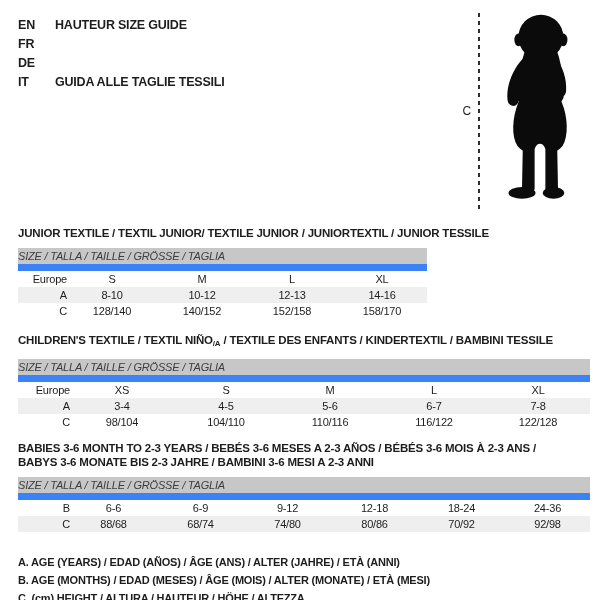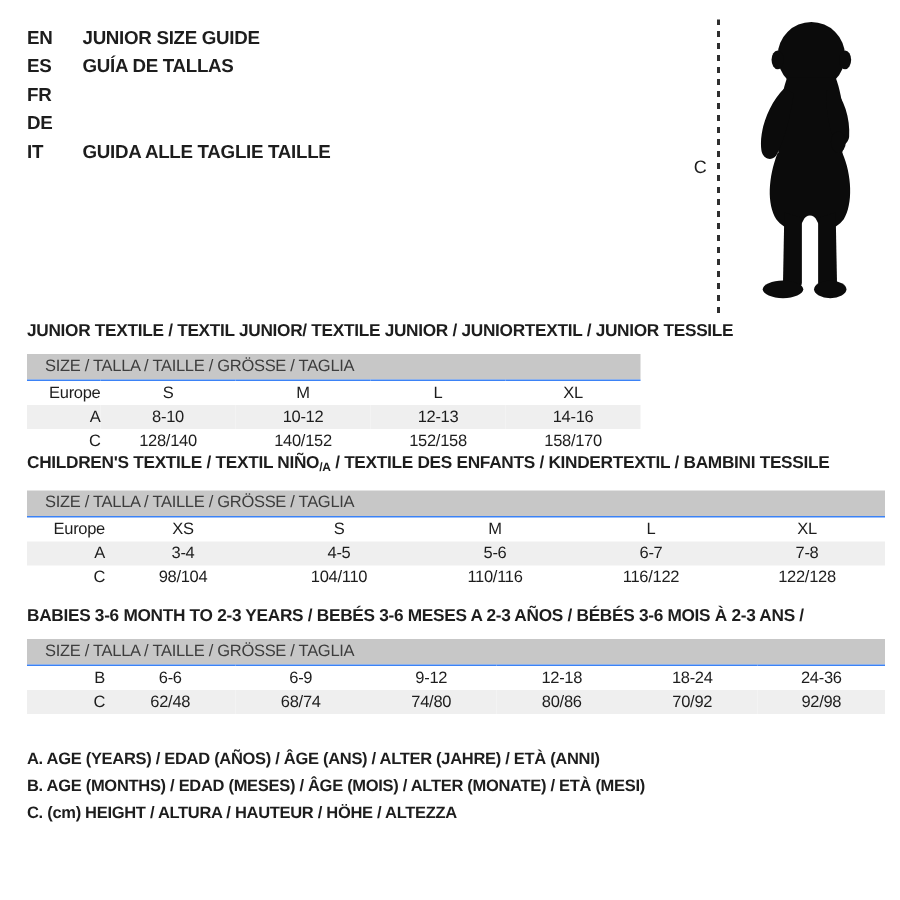--- a/index.html
+++ b/index.html
@@ -62,7 +62,7 @@
     <div class="languages">
       <div class="lang-row">
         <span class="lang-code">EN</span>
-        <span class="lang-title">JUNIOR SIZE GUIDE</span>
+        <span class="lang-title">HAUTEUR SIZE GUIDE</span>
       </div>
       <div class="lang-row">
         <span class="lang-code">ES</span>

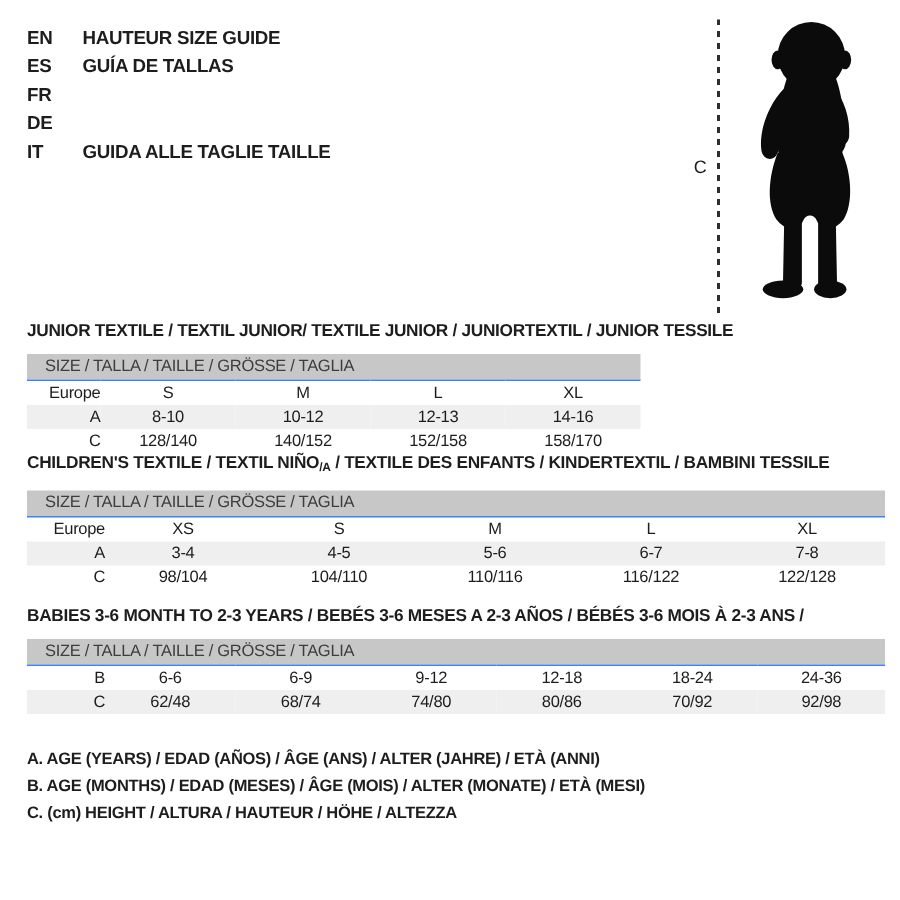--- a/index.html
+++ b/index.html
@@ -63,10 +63,6 @@
       <div class="lang-row">
         <span class="lang-code">EN</span>
         <span class="lang-title">HAUTEUR SIZE GUIDE</span>
-      </div>
-      <div class="lang-row">
-        <span class="lang-code">ES</span>
-        <span class="lang-title">GUÍA DE TALLAS</span>
       </div>
       <div class="lang-row">
         <span class="lang-code">FR</span>

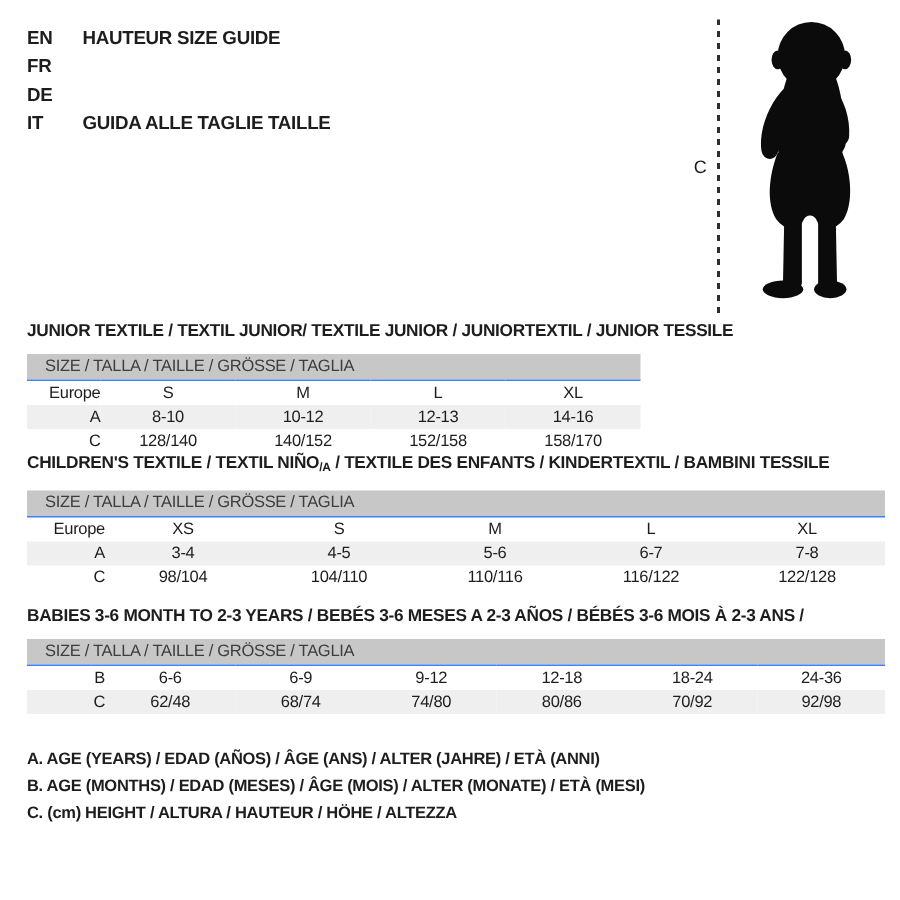--- a/index.html
+++ b/index.html
@@ -72,7 +72,7 @@
       </div>
       <div class="lang-row">
         <span class="lang-code">IT</span>
-        <span class="lang-title">GUIDA ALLE TAGLIE TAILLE</span>
+        <span class="lang-title">GUIDA ALLE TAGLIE TESSILI</span>
       </div>
     </div>
 

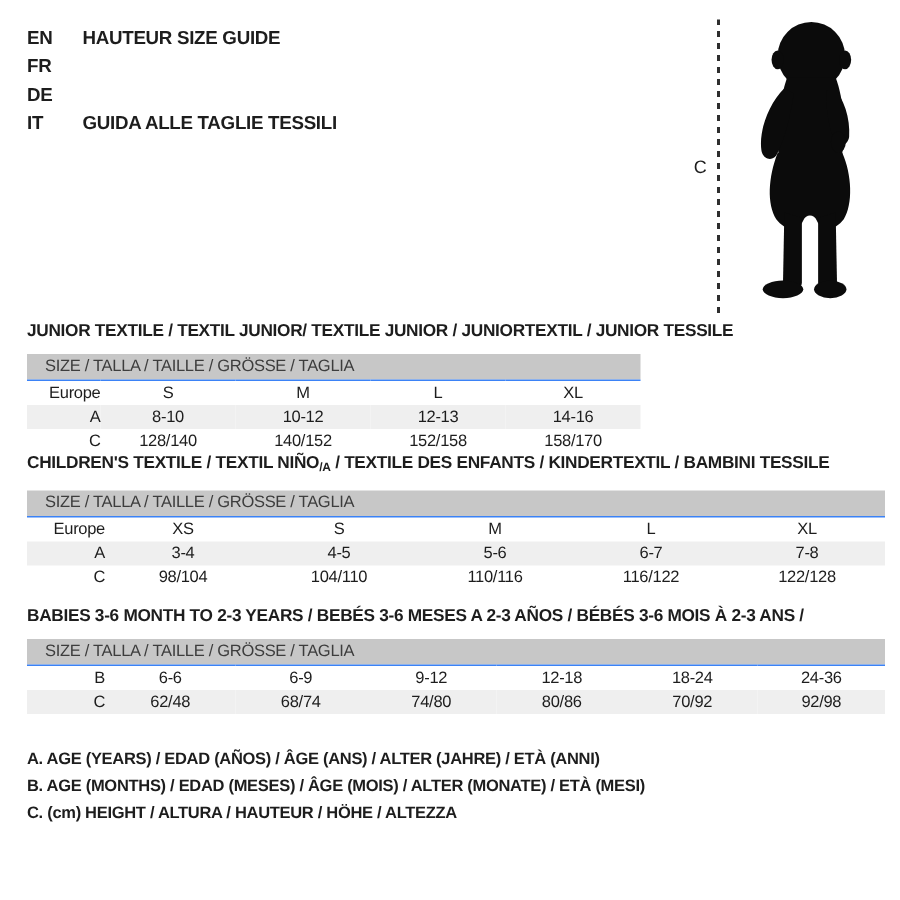--- a/index.html
+++ b/index.html
@@ -45,7 +45,7 @@
   tr.first td { height:17px; }
   tr.stripe td { background:#efefef; }
 
-  .sec-junior { margin-top:4px; }
+  .sec-junior { margin-top:16px; }
   .sec-children { }
   .sec-babies { margin-top:11px; }
 

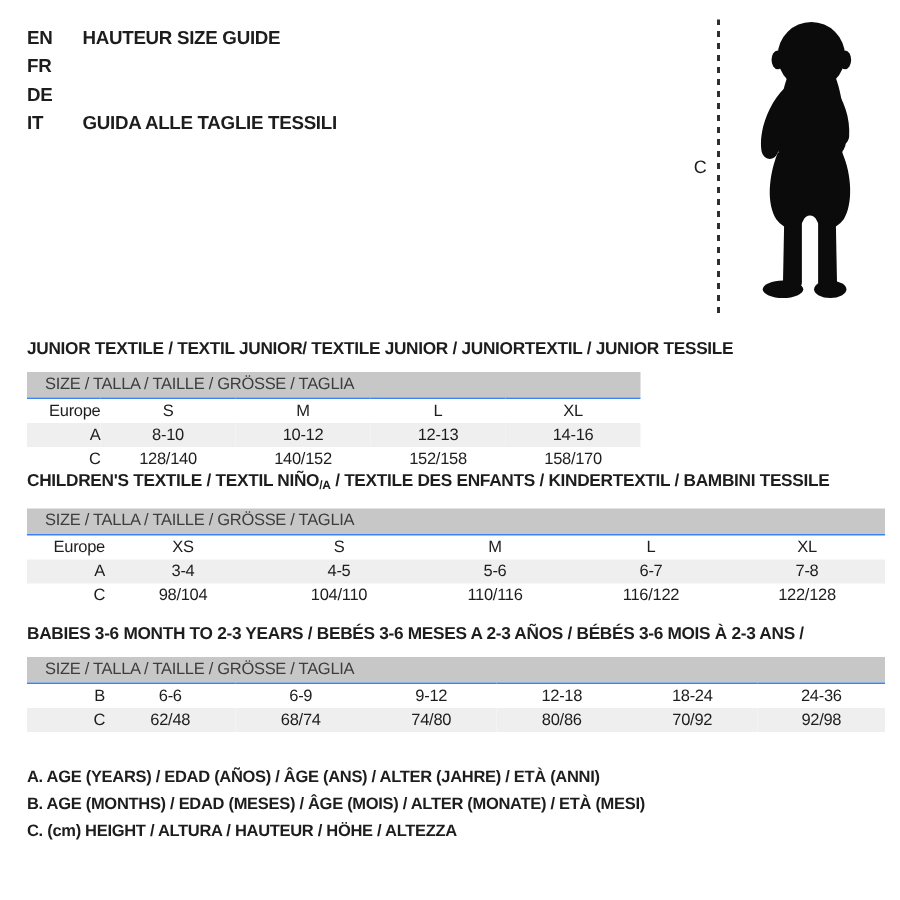--- a/index.html
+++ b/index.html
@@ -39,8 +39,9 @@
   td.lbl { text-align:right; padding-left:2px; }
   tr.size-head td {
     background:#c7c7c7; color:#3d3d3d; text-align:left;
-    height:17px; padding-left:12px; font-size:11px;
-    border-bottom:1px solid #3b82f6;
+    height:17px; padding-left:0; font-size:11px;
+    border-bottom:7px solid #3b82f6;
+    font-style:italic;
   }
   tr.first td { height:17px; }
   tr.stripe td { background:#efefef; }

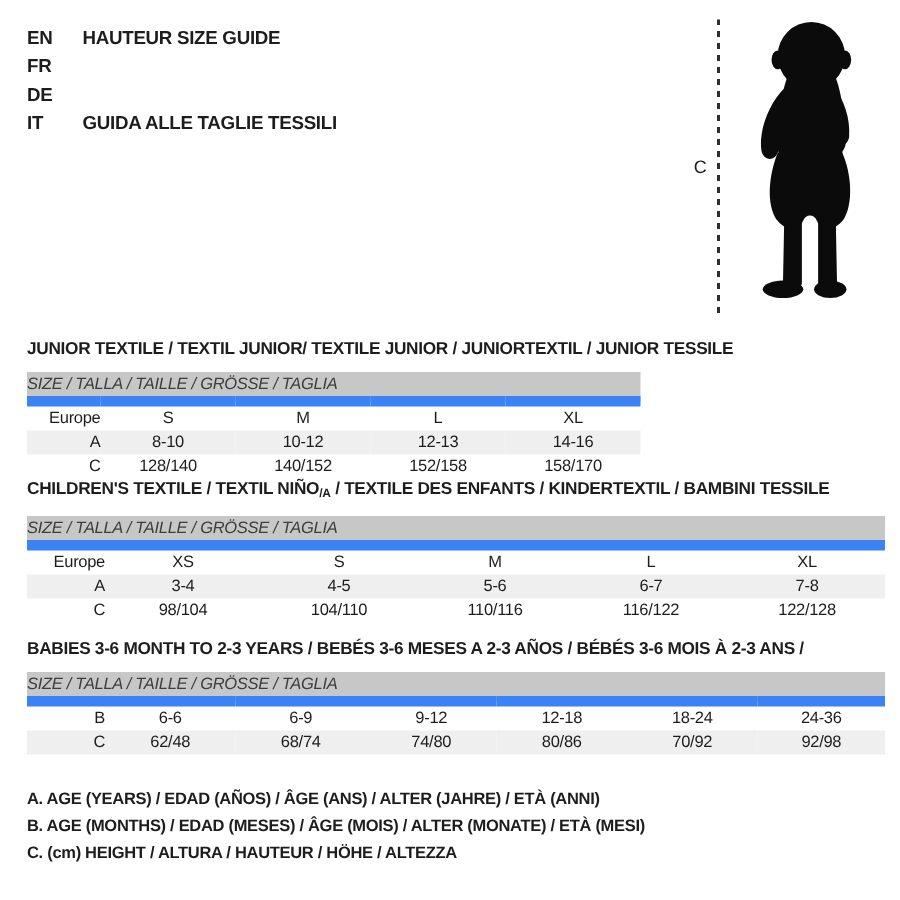--- a/index.html
+++ b/index.html
@@ -47,7 +47,7 @@
   tr.stripe td { background:#efefef; }
 
   .sec-junior { margin-top:16px; }
-  .sec-children { }
+  .sec-children { margin-top:14px; }
   .sec-babies { margin-top:11px; }
 
   

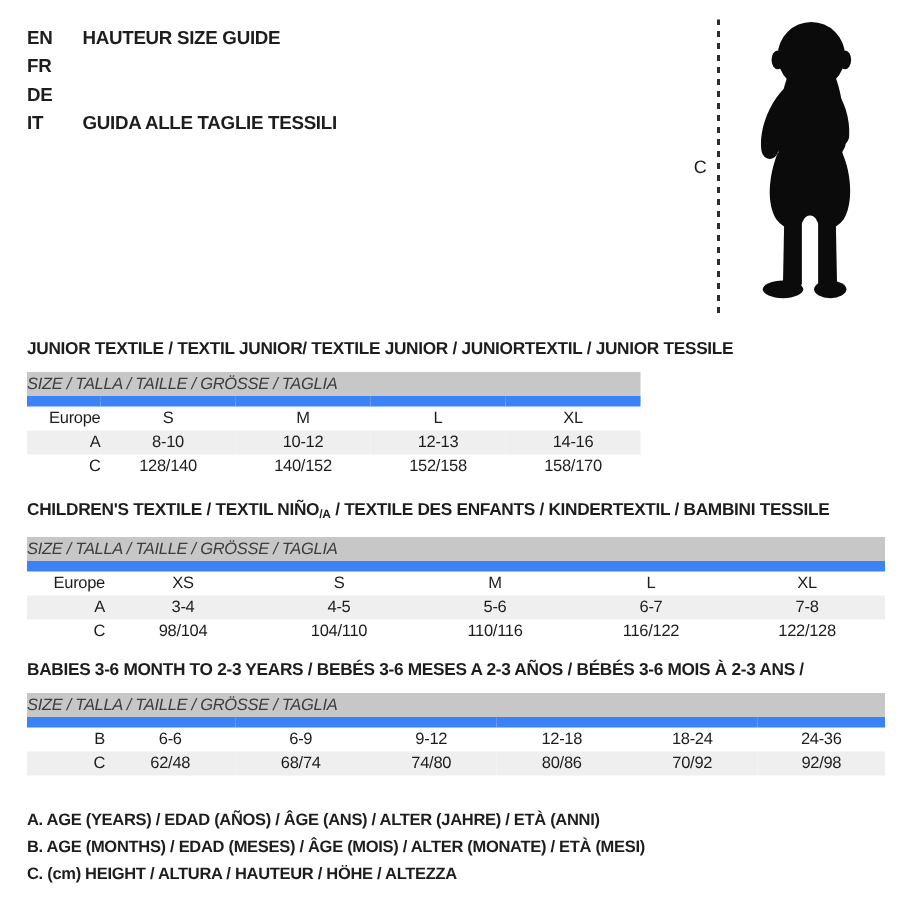--- a/index.html
+++ b/index.html
@@ -185,6 +185,7 @@
 
   <div class="sec-babies">
     <div class="tbl-title">BABIES 3-6 MONTH TO 2-3 YEARS / BEBÉS 3-6 MESES A 2-3 AÑOS / BÉBÉS 3-6 MOIS À 2-3 ANS /</div>
+    <div class="tbl-title">BABYS 3-6 MONATE BIS 2-3 JAHRE / BAMBINI 3-6 MESI A 2-3 ANNI</div>
     <table class="t-babies">
       <colgroup>
           <col style="width:52px">

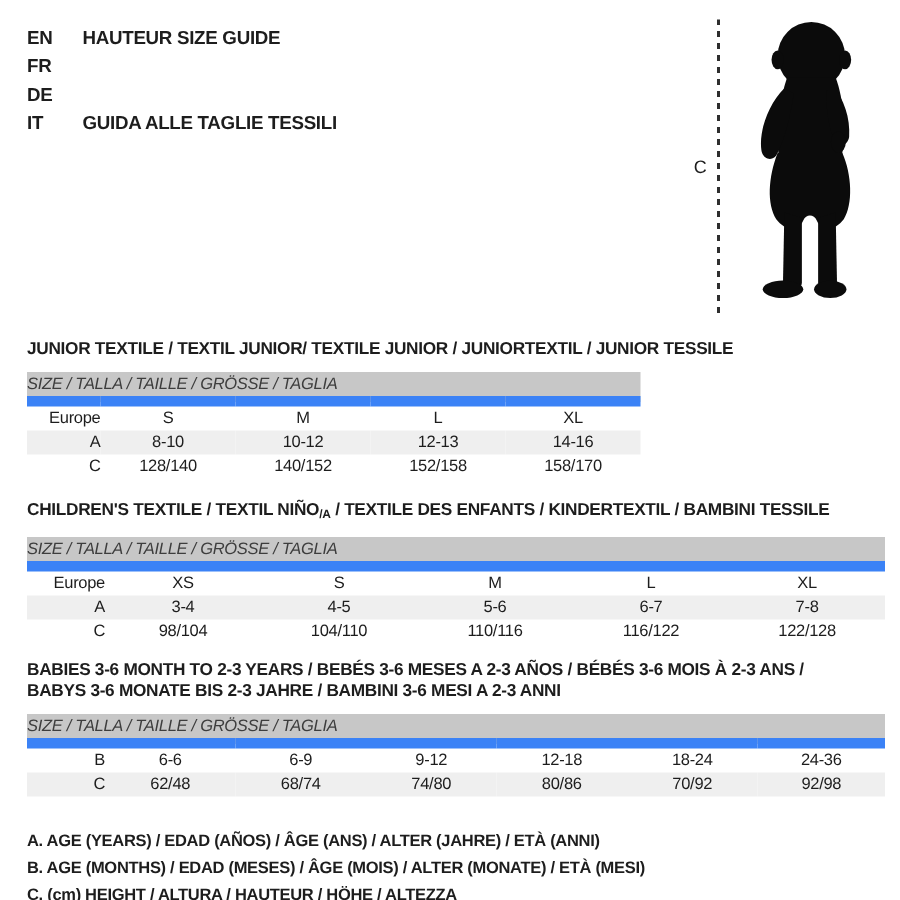--- a/index.html
+++ b/index.html
@@ -211,7 +211,7 @@
       </tr>
       <tr class="stripe">
         <td class="lbl">C</td>
-        <td>62/48</td>
+        <td>88/68</td>
         <td>68/74</td>
         <td>74/80</td>
         <td>80/86</td>

